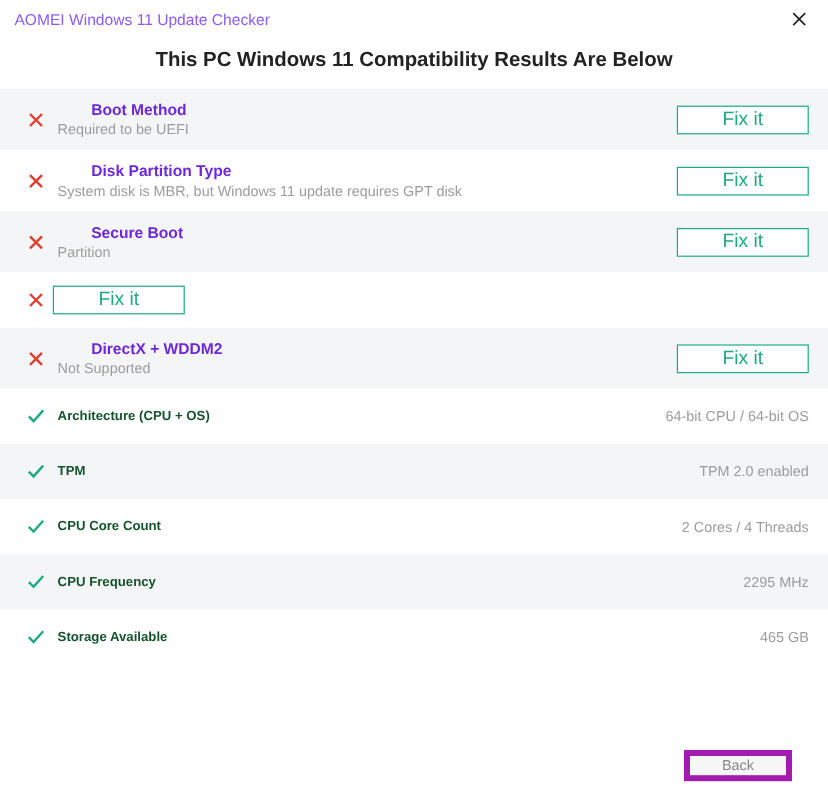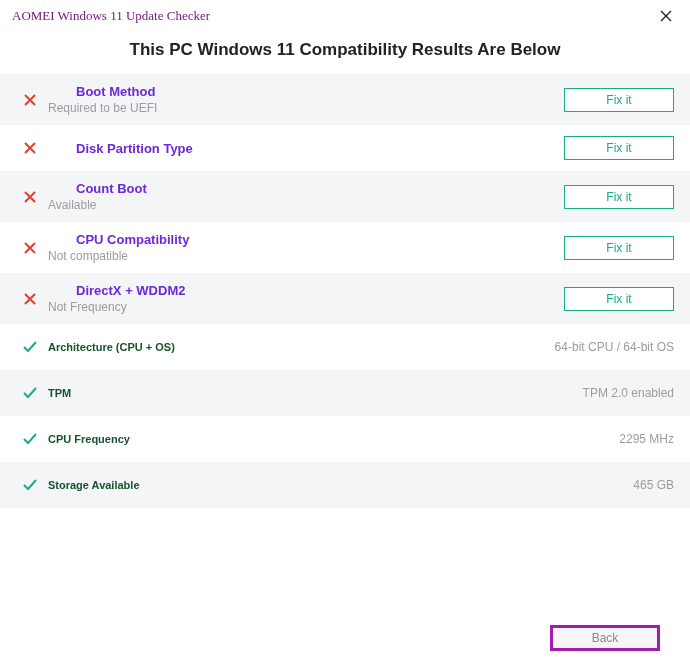--- a/index.html
+++ b/index.html
@@ -18,8 +18,7 @@
     align-items: center;
     padding: 8px 12px 4px 12px;
     font-size: 13px;
-    color: #701a75;
-    font-family: Liberation Serif, serif;
+    color: #8b5cf6;
   }
   .close-btn {
     font-size: 16px;

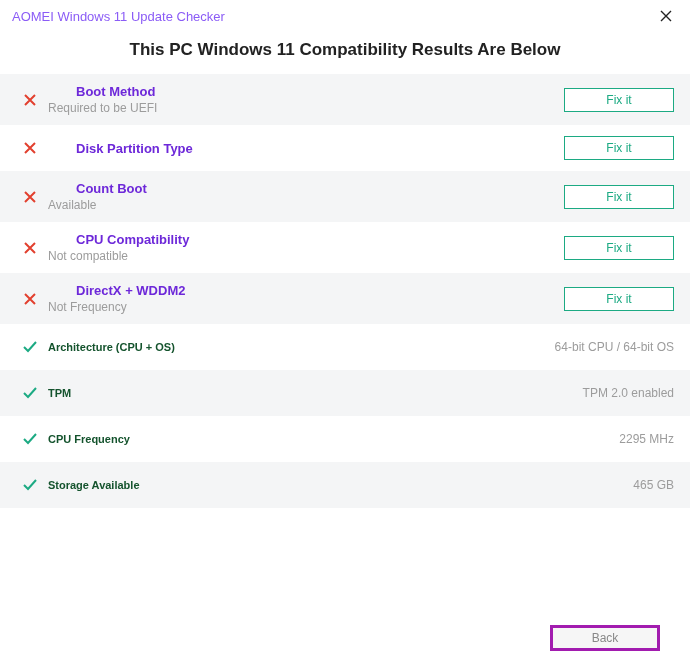--- a/index.html
+++ b/index.html
@@ -86,7 +86,7 @@
     border: 1px solid #1caa83;
     background: #fff;
     color: #1caa83;
-    font-size: 12px;
+    font-size: 16px;
     display: flex;
     align-items: center;
     justify-content: center;

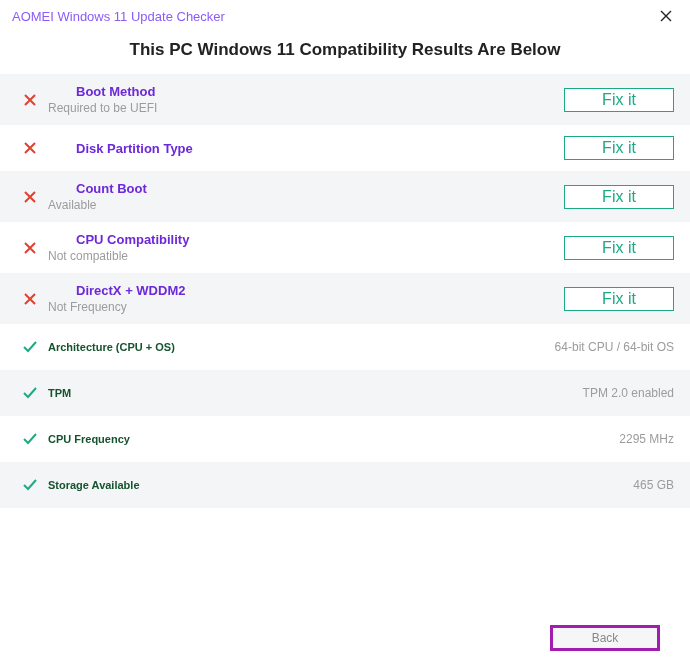--- a/index.html
+++ b/index.html
@@ -143,6 +143,7 @@
       </div>
       <div class="texts">
         <span class="title-fail">Disk Partition Type</span>
+        <span class="subtitle">System disk is MBR, but Windows 11 update requires GPT disk</span>
       </div>
       <div class="fix-btn">Fix it</div>
     </div>

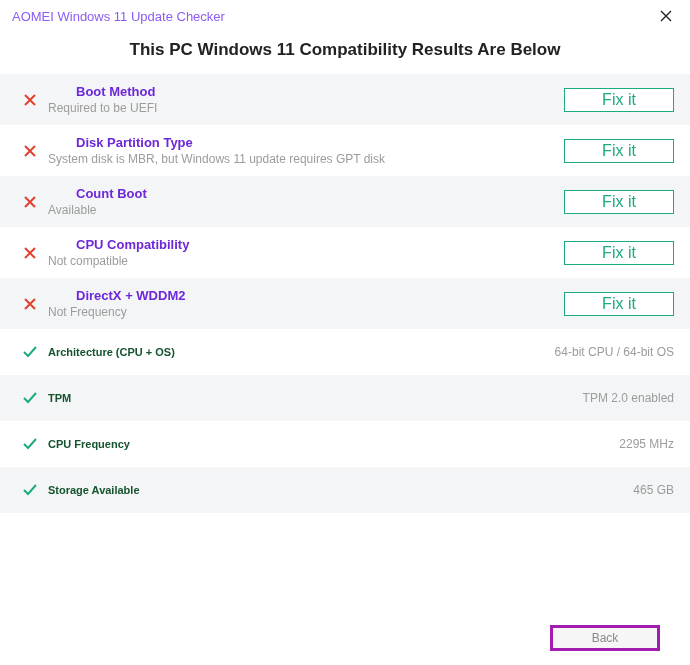--- a/index.html
+++ b/index.html
@@ -154,7 +154,7 @@
         </svg>
       </div>
       <div class="texts">
-        <span class="title-fail">Count Boot</span>
+        <span class="title-fail">Secure Boot</span>
         <span class="subtitle">Available</span>
       </div>
       <div class="fix-btn">Fix it</div>

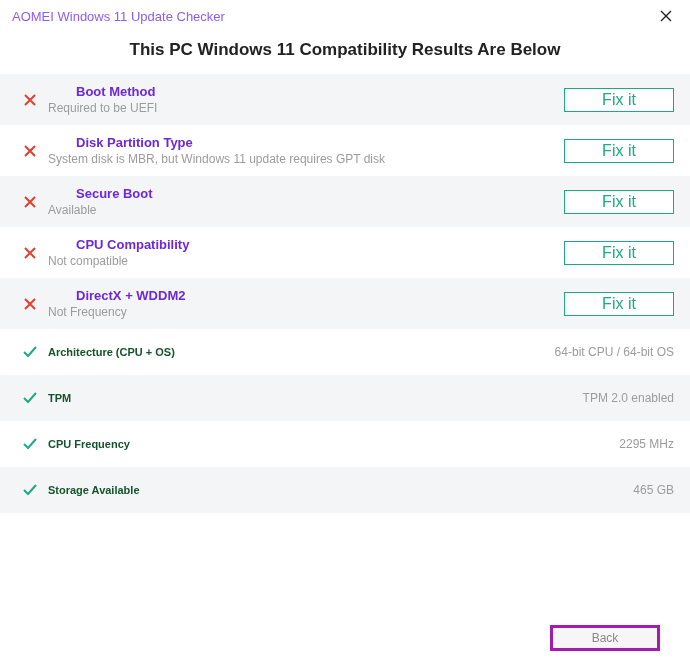--- a/index.html
+++ b/index.html
@@ -155,7 +155,7 @@
       </div>
       <div class="texts">
         <span class="title-fail">Secure Boot</span>
-        <span class="subtitle">Available</span>
+        <span class="subtitle">Partition</span>
       </div>
       <div class="fix-btn">Fix it</div>
     </div>

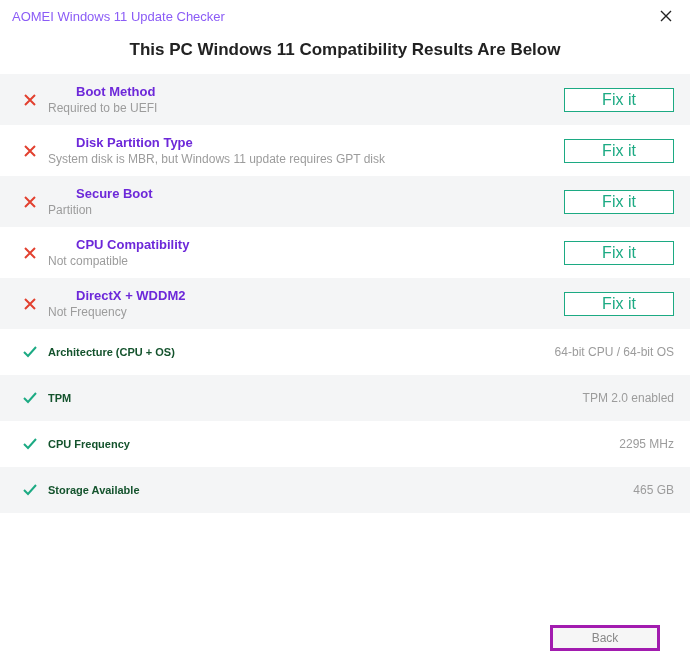--- a/index.html
+++ b/index.html
@@ -165,10 +165,6 @@
           <path d="M1 1 L11 11 M11 1 L1 11" stroke="#e2402f" stroke-width="2"></path>
         </svg>
       </div>
-      <div class="texts">
-        <span class="title-fail">CPU Compatibility</span>
-        <span class="subtitle">Not compatible</span>
-      </div>
       <div class="fix-btn">Fix it</div>
     </div>
     <div class="row">

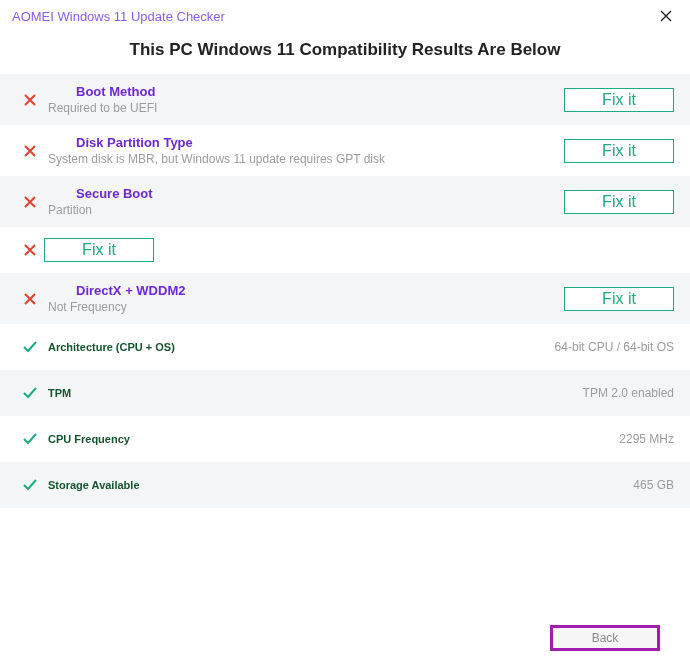--- a/index.html
+++ b/index.html
@@ -175,7 +175,7 @@
       </div>
       <div class="texts">
         <span class="title-fail">DirectX + WDDM2</span>
-        <span class="subtitle">Not Frequency</span>
+        <span class="subtitle">Not Supported</span>
       </div>
       <div class="fix-btn">Fix it</div>
     </div>

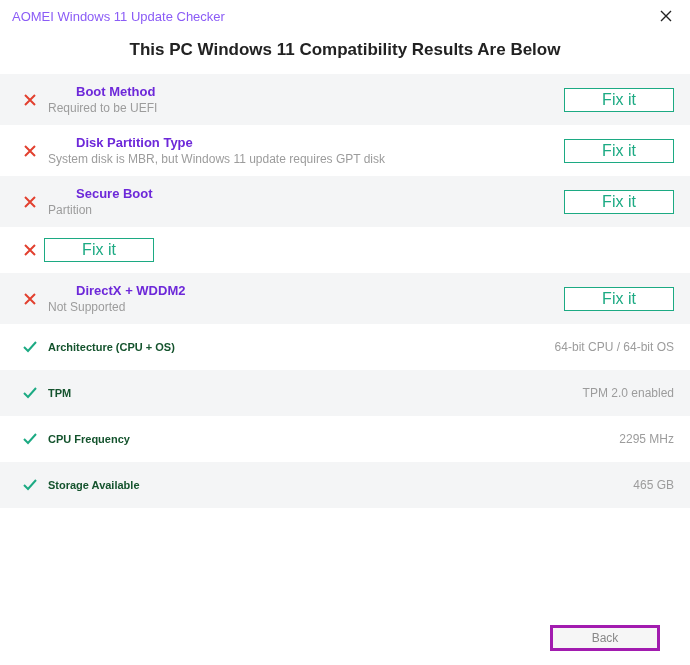--- a/index.html
+++ b/index.html
@@ -208,6 +208,17 @@
         </svg>
       </div>
       <div class="texts">
+        <span class="title-pass">CPU Core Count</span>
+      </div>
+      <div class="value">2 Cores / 4 Threads</div>
+    </div>
+    <div class="row">
+      <div class="icon-col">
+        <svg width="16" height="16" viewBox="0 0 16 16">
+          <path d="M2 8 L6 12 L14 3" stroke="#1caa83" stroke-width="2" fill="none"></path>
+        </svg>
+      </div>
+      <div class="texts">
         <span class="title-pass">CPU Frequency</span>
       </div>
       <div class="value">2295 MHz</div>

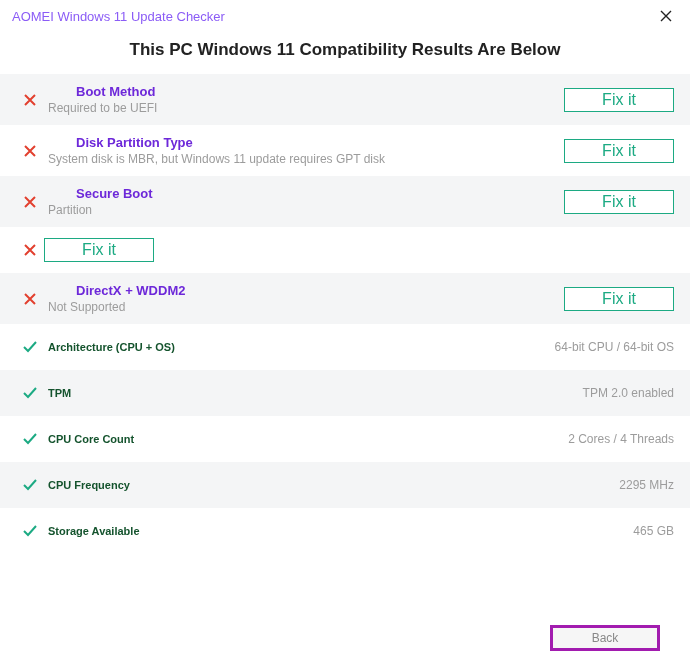--- a/index.html
+++ b/index.html
@@ -98,9 +98,9 @@
     right: 30px;
   }
   .back-btn {
-    width: 110px;
+    width: 90px;
     height: 26px;
-    border: 3px solid #a21caf;
+    border: 5px solid #a21caf;
     background: #f6f6f6;
     color: #888;
     font-size: 12px;

